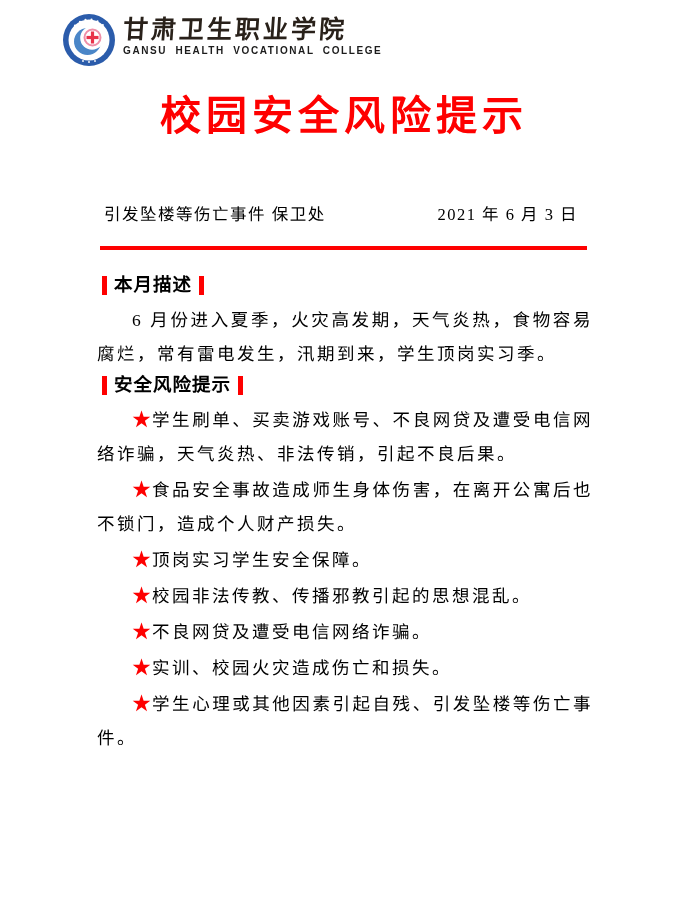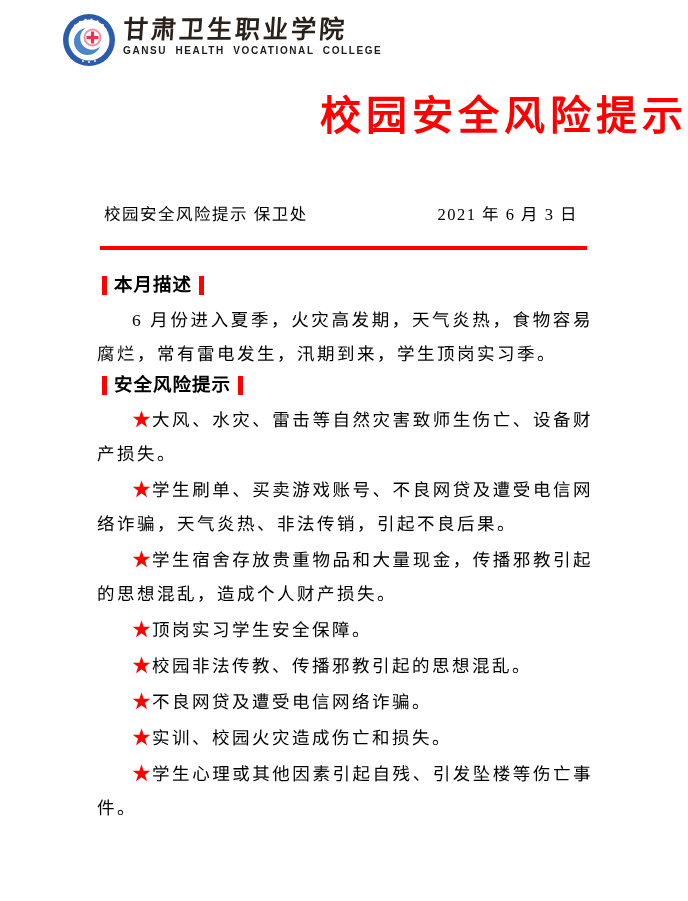--- a/index.html
+++ b/index.html
@@ -41,7 +41,7 @@
   
   .doc-title{
     position:absolute;top:88px;left:0;width:100%;
-    text-align:right;
+    text-align:center;
     font-size:41px;line-height:56px;
     font-weight:bold;color:var(--accent);
     letter-spacing:5px;

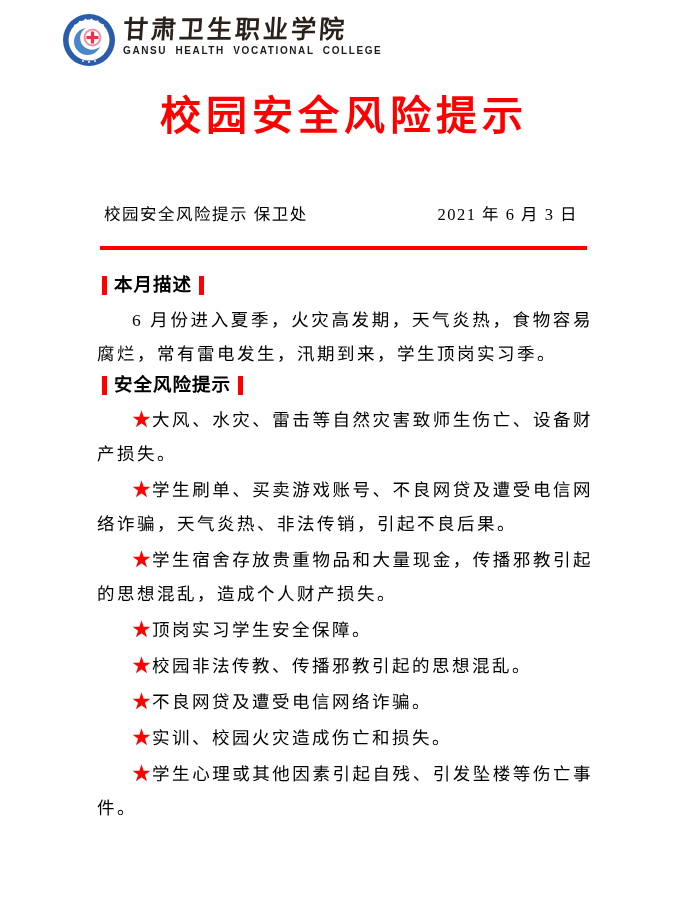--- a/index.html
+++ b/index.html
@@ -128,7 +128,7 @@
   <div class="doc-title">校园安全风险提示</div>
 
   <div class="meta-row">
-    <span>校园安全风险提示 保卫处</span>
+    <span>引发坠楼等伤亡事件 保卫处</span>
     <span>2021 年 6 月 3 日</span>
   </div>
 

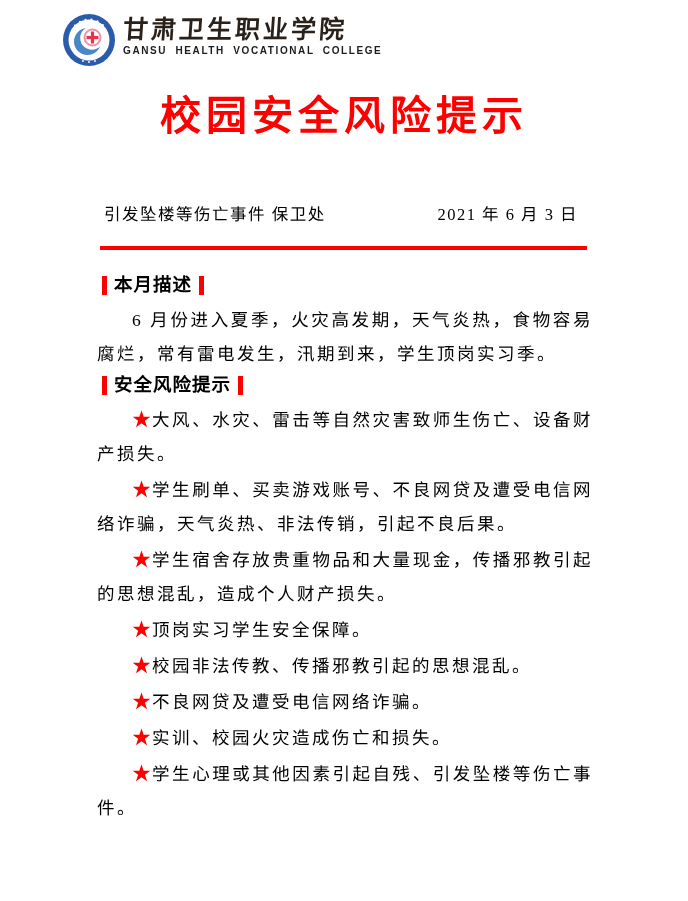--- a/index.html
+++ b/index.html
@@ -152,7 +152,6 @@
 
     <div class="risk-list">
 
-        <p class="para"><span class="star">★</span><span>大风、水灾、雷击等自然灾害致师生伤亡、设备财产损失。</span></p>
 
         <p class="para"><span class="star">★</span><span>学生刷单、买卖游戏账号、不良网贷及遭受电信网络诈骗，天气炎热、非法传销，引起不良后果。</span></p>
 

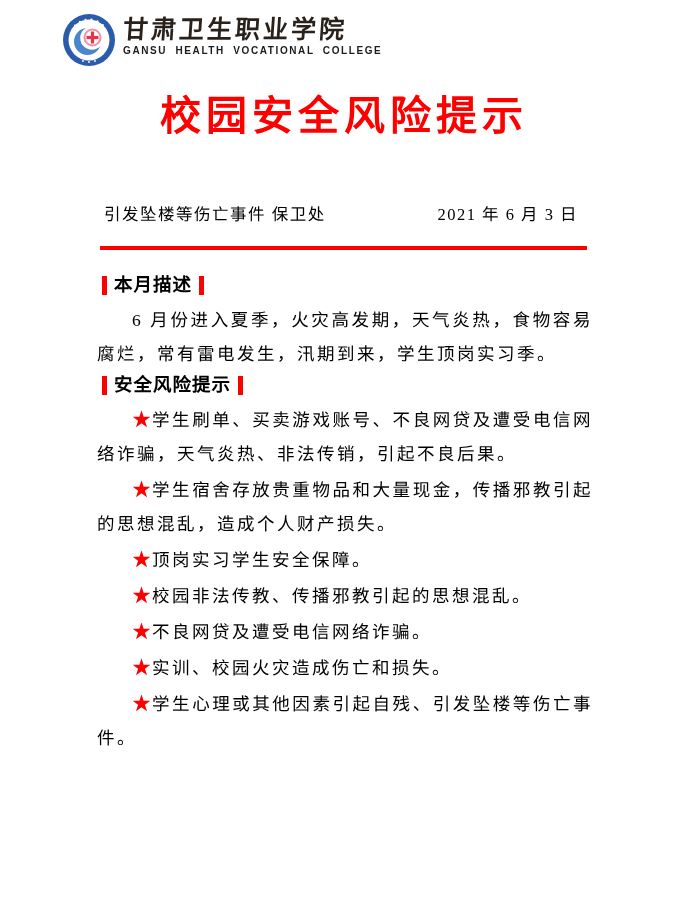--- a/index.html
+++ b/index.html
@@ -155,7 +155,7 @@
 
         <p class="para"><span class="star">★</span><span>学生刷单、买卖游戏账号、不良网贷及遭受电信网络诈骗，天气炎热、非法传销，引起不良后果。</span></p>
 
-        <p class="para"><span class="star">★</span><span>学生宿舍存放贵重物品和大量现金，传播邪教引起的思想混乱，造成个人财产损失。</span></p>
+        <p class="para"><span class="star">★</span><span>食品安全事故造成师生身体伤害，在离开公寓后也不锁门，造成个人财产损失。</span></p>
 
         <p class="para"><span class="star">★</span><span>顶岗实习学生安全保障。</span></p>
 

